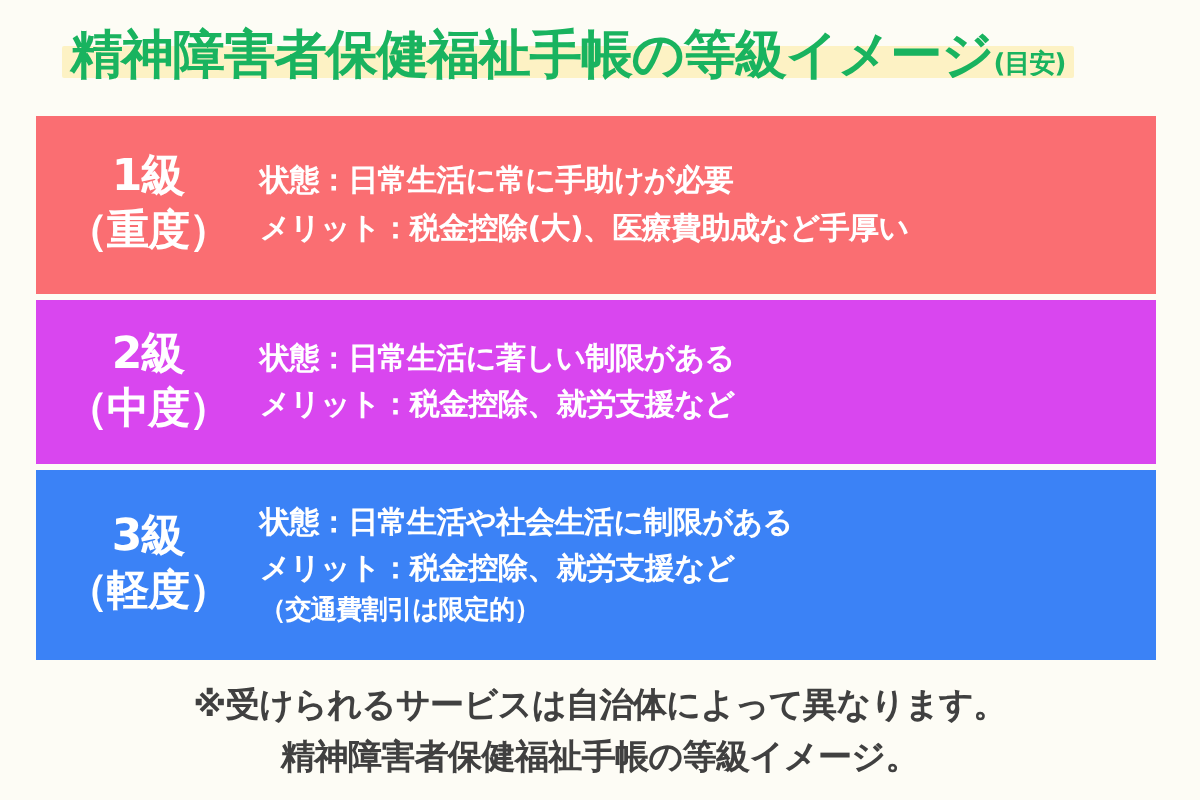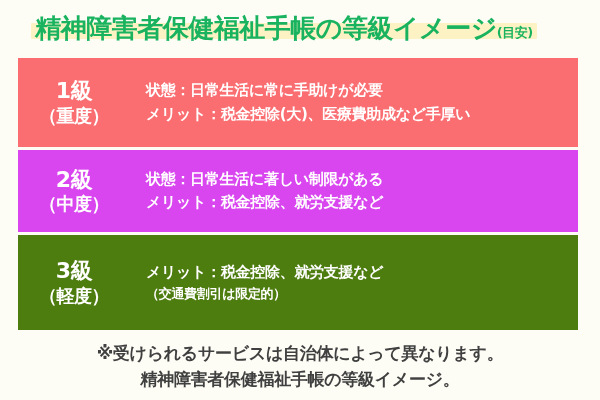--- a/index.html
+++ b/index.html
@@ -103,7 +103,6 @@
   .detail-col {
     flex: 1 1 auto;
     padding-right: 20px;
-    margin-left: 16px;
   }
   .detail-line {
     font-size: 15px;

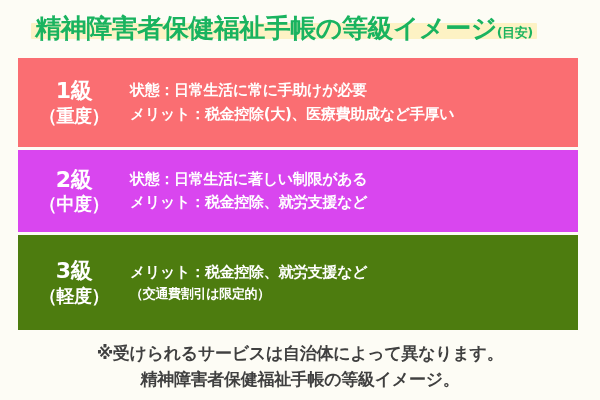--- a/index.html
+++ b/index.html
@@ -96,7 +96,7 @@
     display: block;
   }
   .grade-level {
-    font-size: 18px;
+    font-size: 21px;
     display: block;
   }
 

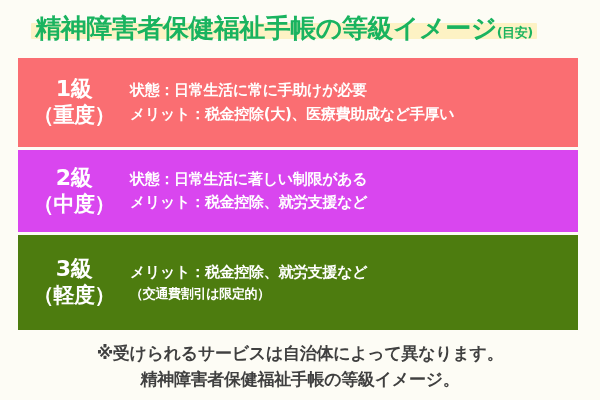--- a/index.html
+++ b/index.html
@@ -82,7 +82,7 @@
   }
   .band-1 { background: #fa6e72; height: 89px; }
   .band-2 { background: #d946ef; height: 82px; }
-  .band-3 { background: #4d7c0f; height: 95px; }
+  .band-3 { background: #3b82f6; height: 95px; }
 
   .grade-col {
     flex: 0 0 112px;

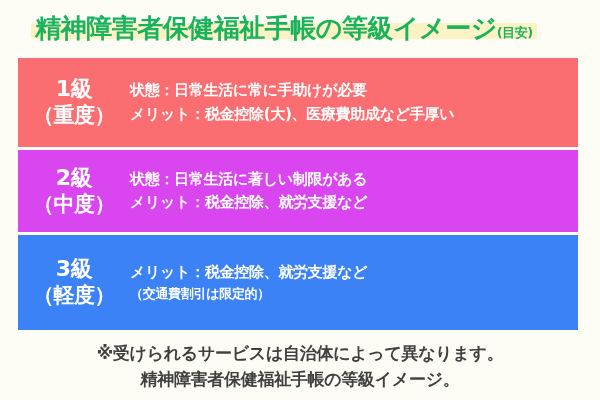--- a/index.html
+++ b/index.html
@@ -179,6 +179,7 @@
         <span class="grade-level">（軽度）</span>
       </div>
       <div class="detail-col">
+        <div class="detail-line">状態：日常生活や社会生活に制限がある</div>
         <div class="detail-line">メリット：税金控除、就労支援など</div>
         <div class="detail-note">（交通費割引は限定的）</div>
       </div>

